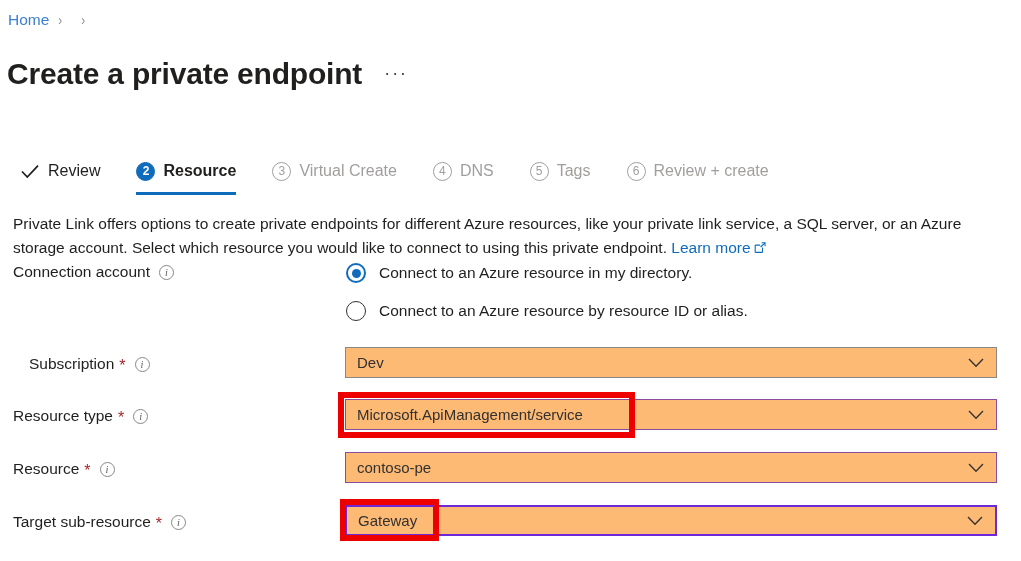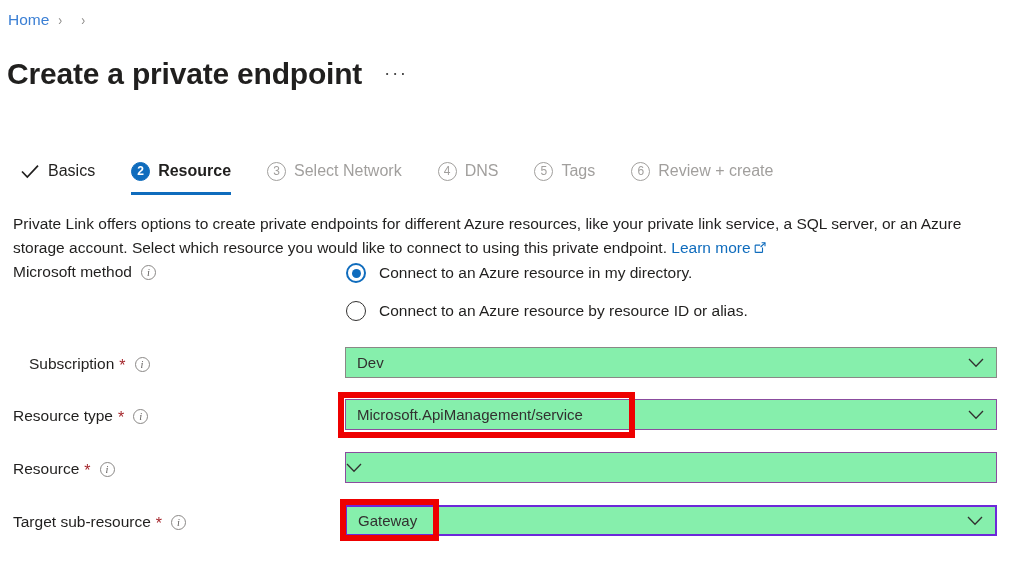--- a/index.html
+++ b/index.html
@@ -291,7 +291,7 @@
           <path d="M1 7.5 L6.3 13 L17 1.6" stroke="#201f1e" stroke-width="1.7" fill="none"></path>
         </svg>
     </span>
-    <span class="tab-label">Basics</span>
+    <span class="tab-label">Review</span>
   </div>
 
   <div class="tab active">

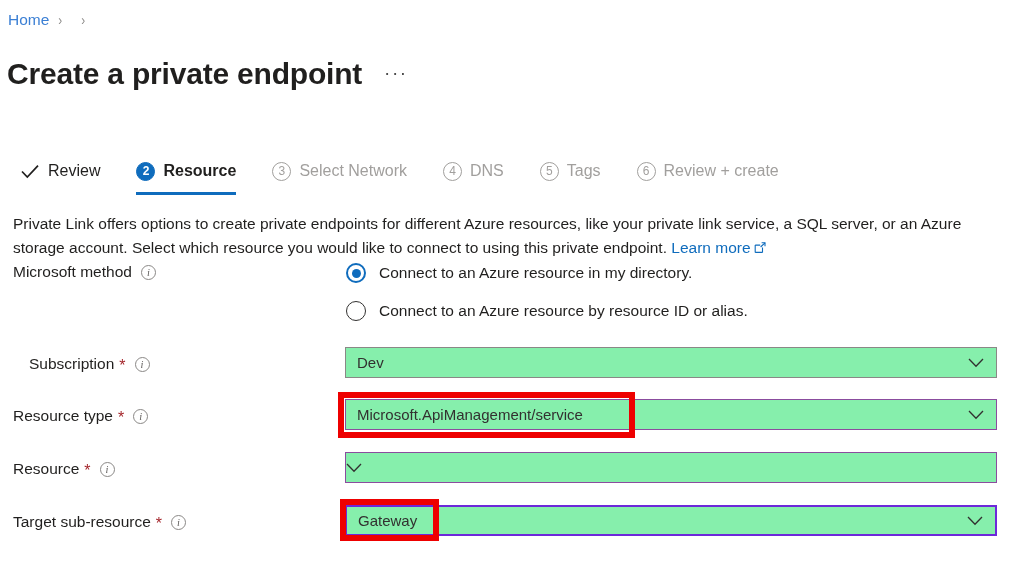--- a/index.html
+++ b/index.html
@@ -301,7 +301,7 @@
 
   <div class="tab">
     <span class="tab-num">3</span>
-    <span class="tab-label">Select Network</span>
+    <span class="tab-label">Virtual Create</span>
   </div>
 
   <div class="tab">

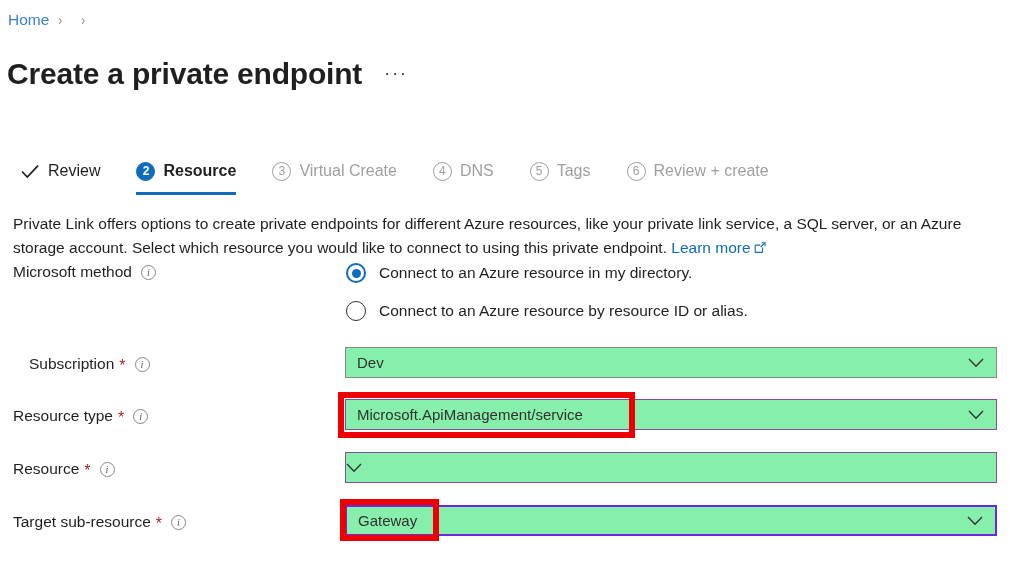--- a/index.html
+++ b/index.html
@@ -331,7 +331,7 @@
 </div>
 
 <div class="form-label" style="left:13px; top:263px;">
-  <span>Microsoft method</span>
+  <span>Connection account</span>
   <span class="info-icon">i</span>
 </div>
 

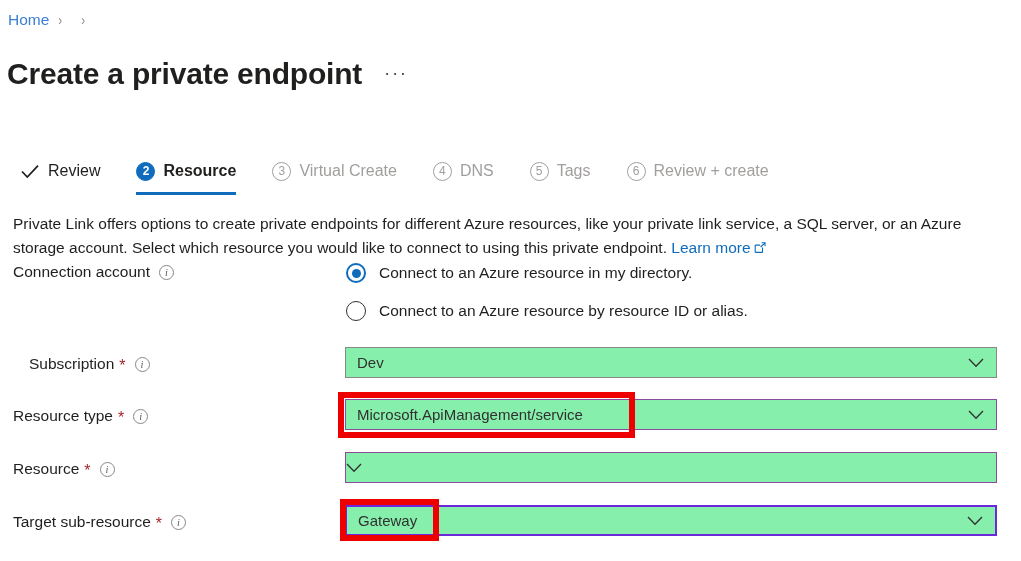--- a/index.html
+++ b/index.html
@@ -234,7 +234,7 @@
     width: 652px;
     height: 31px;
     border: 1px solid #8a8886;
-    background: #86efac;
+    background: #fdba74;
     box-sizing: border-box;
     display: flex;
     align-items: center;

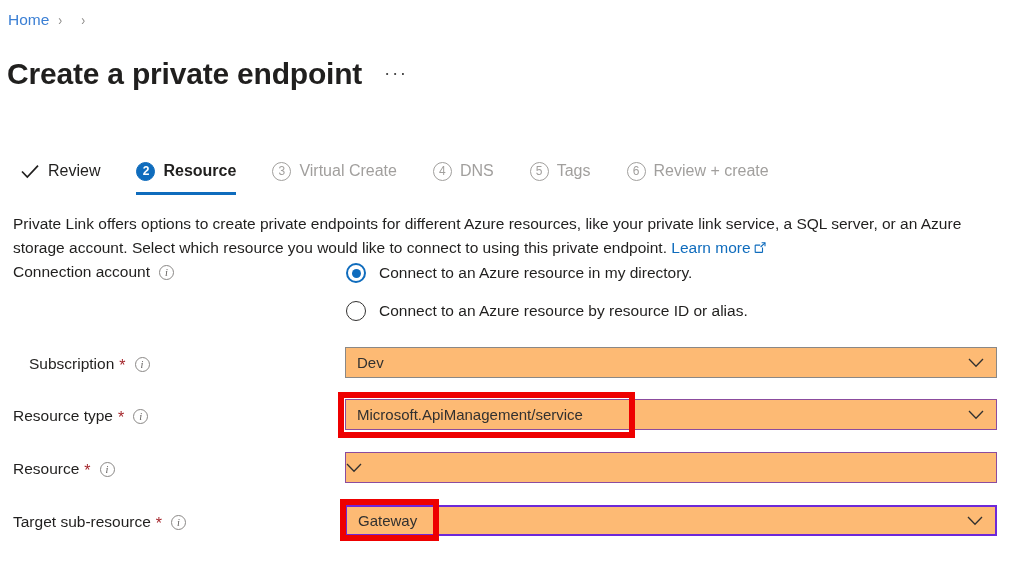--- a/index.html
+++ b/index.html
@@ -380,6 +380,7 @@
   <span class="info-icon">i</span>
 </div>
 <div class="field purple" style="top:452px;">
+  <span class="field-value">contoso-pe</span>
   <span class="chev">
     <svg width="16" height="10" viewBox="0 0 16 10">
         <path d="M1 1 L8 8.3 L15 1" stroke="#323130" stroke-width="1.3" fill="none"></path>

